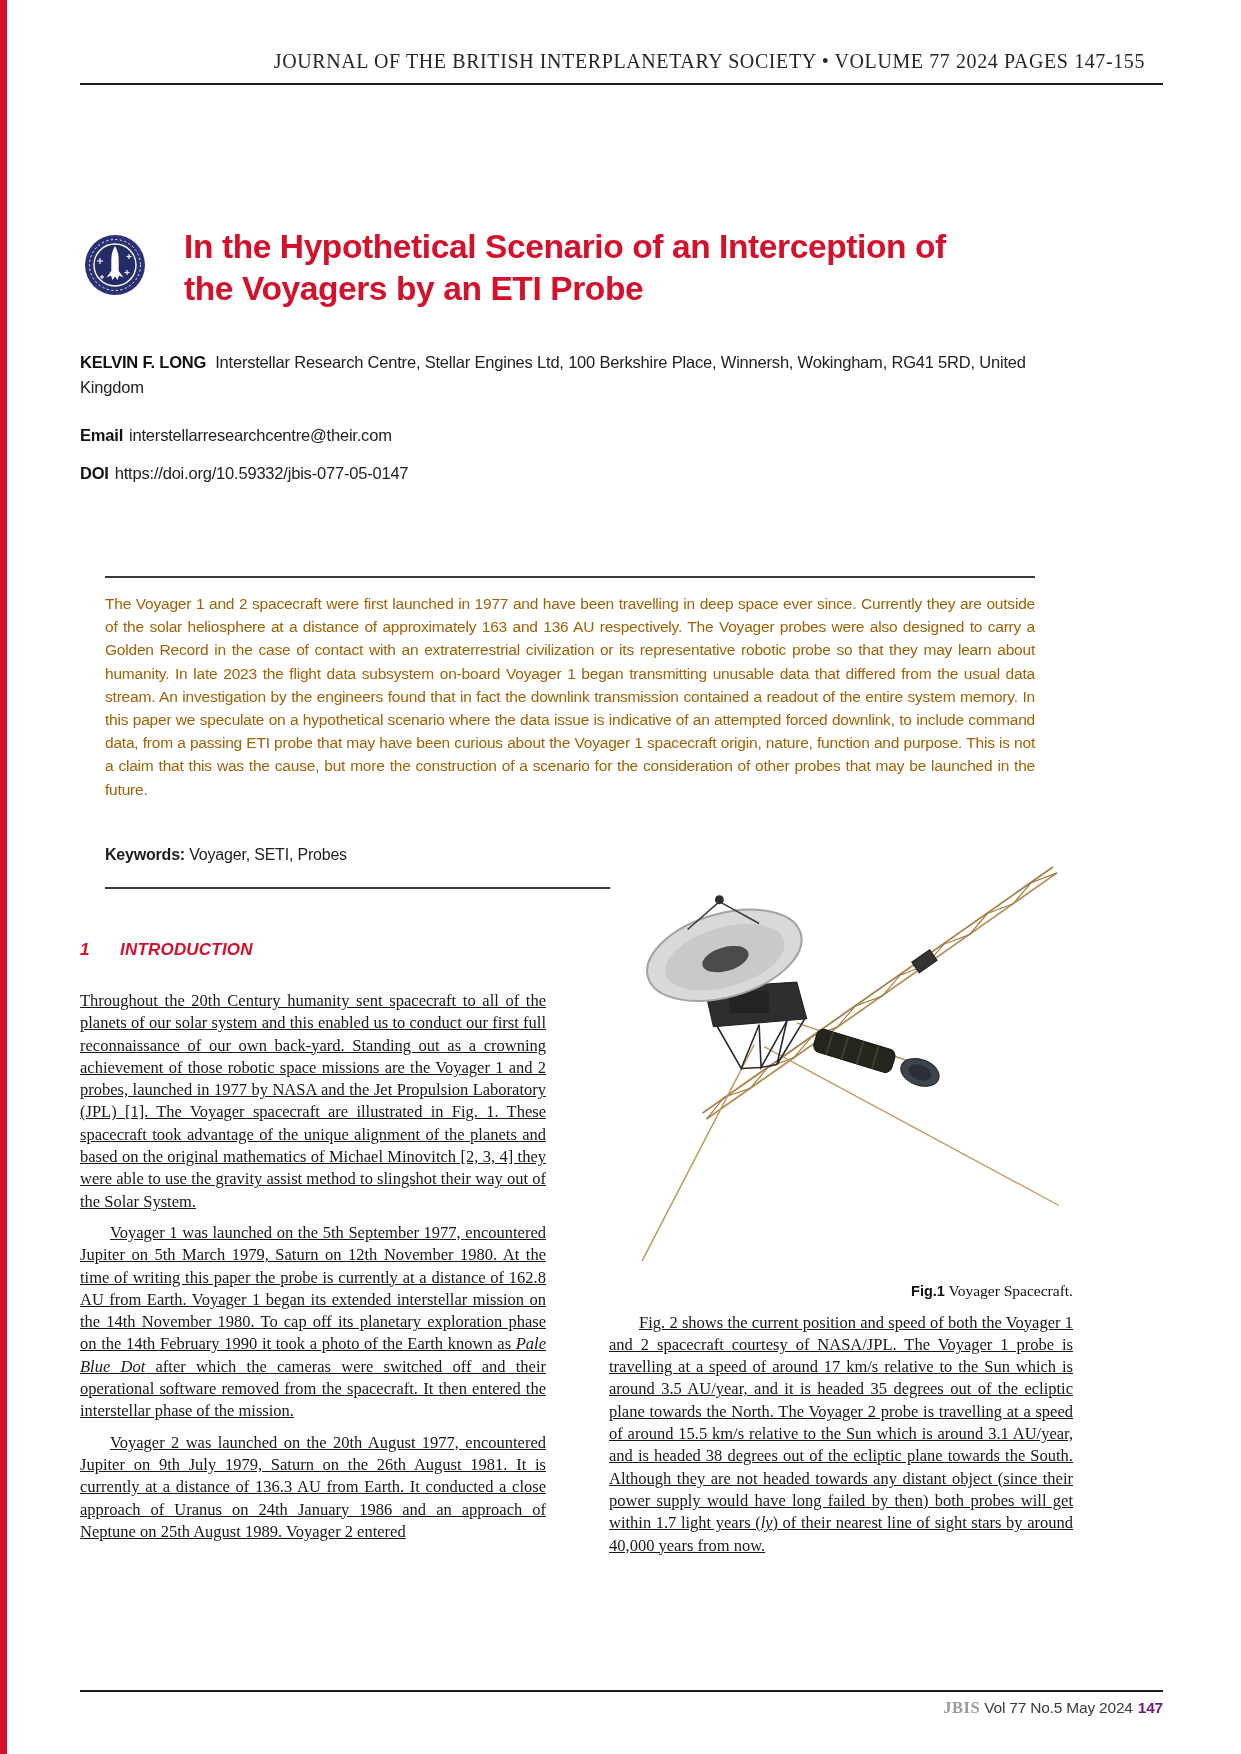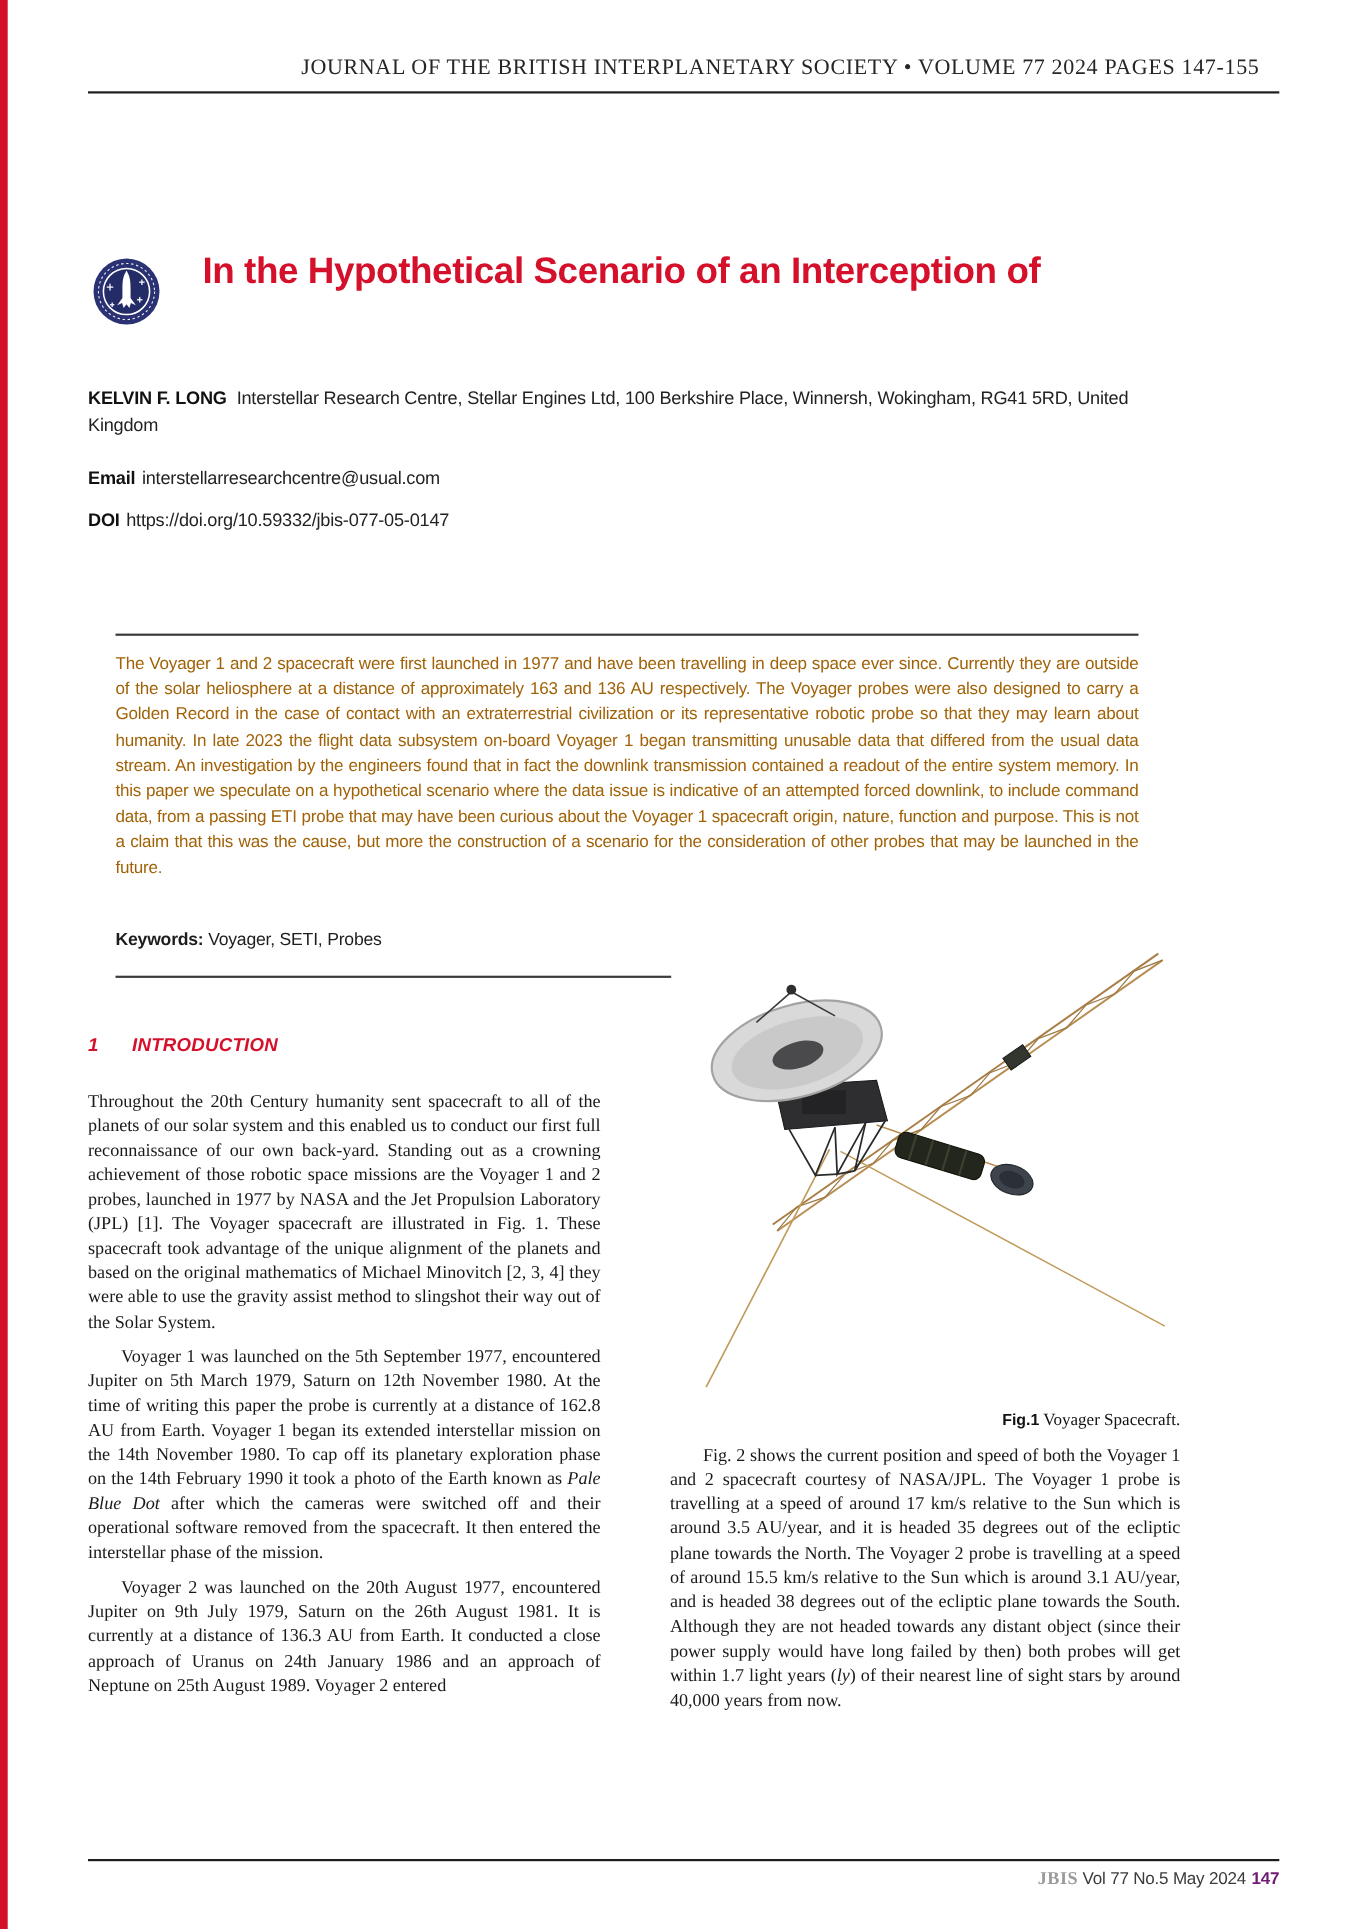--- a/index.html
+++ b/index.html
@@ -97,6 +97,7 @@
 
 <div class="title">
   <div>In the Hypothetical Scenario of an Interception of</div>
+  <div>the Voyagers by an ETI Probe</div>
 </div>
 
 <div class="byline">

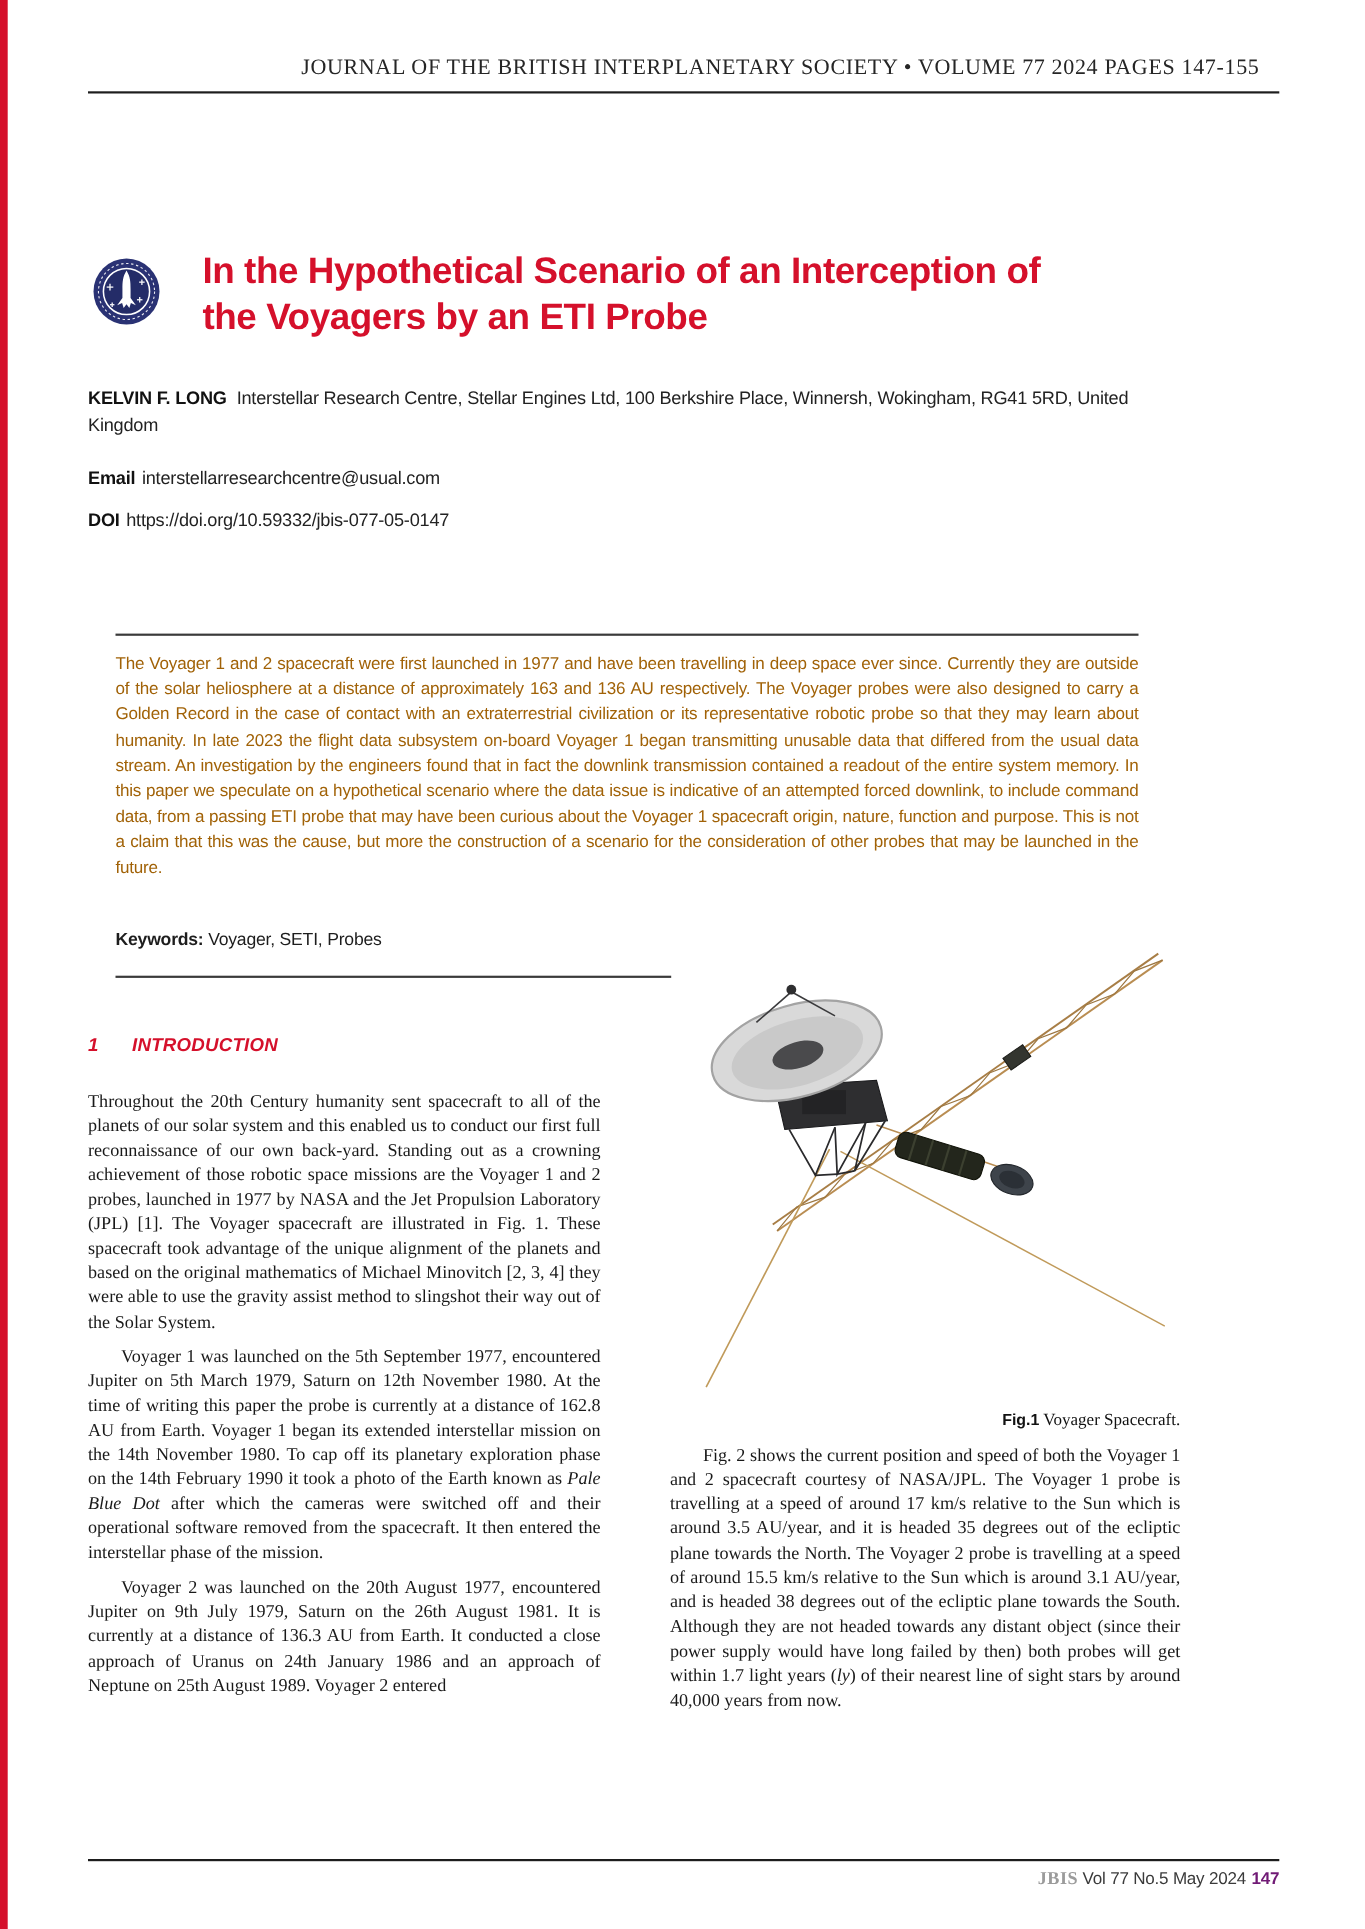--- a/index.html
+++ b/index.html
@@ -105,7 +105,7 @@
 </div>
 
 <div class="meta-row" style="top:426px;">
-  <span class="lbl">Email</span><span>interstellarresearchcentre@usual.com</span>
+  <span class="lbl">Email</span><span>interstellarresearchcentre@their.com</span>
 </div>
 
 <div class="meta-row" style="top:464px;">

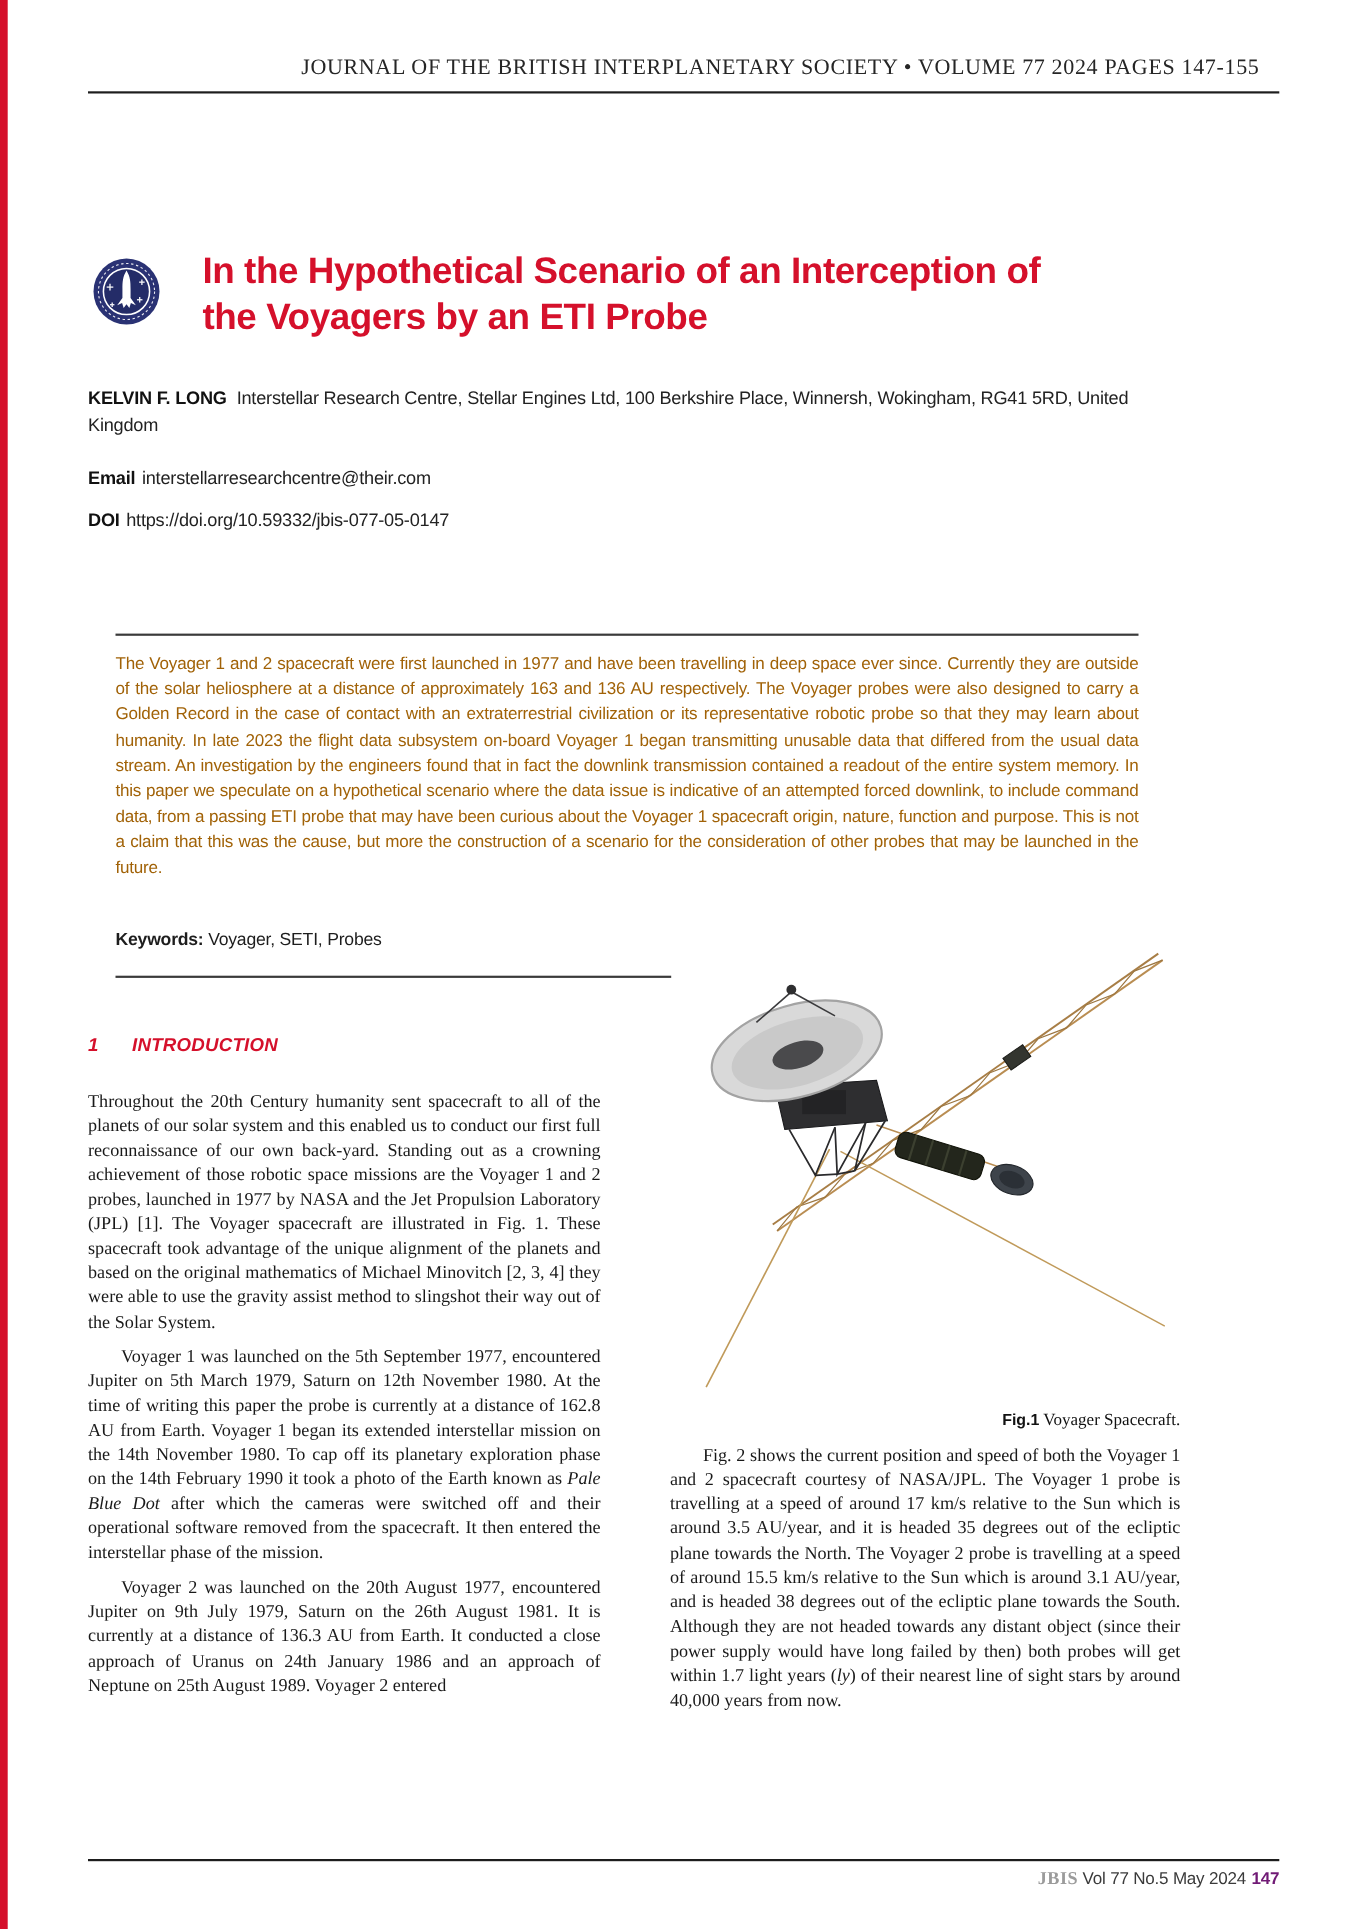--- a/index.html
+++ b/index.html
@@ -53,7 +53,7 @@
   }
   .col-left{left:80px;top:990px;width:466px;}
   .col-right{left:609px;top:856px;width:464px;text-align:left;}
-  .col p{margin:0;}
+  .col p{margin:0;text-decoration:underline;}
   .col p.indent{text-indent:30px;margin-top:9px;}
   .col-right p{text-align:justify;}
   .fig-caption{

